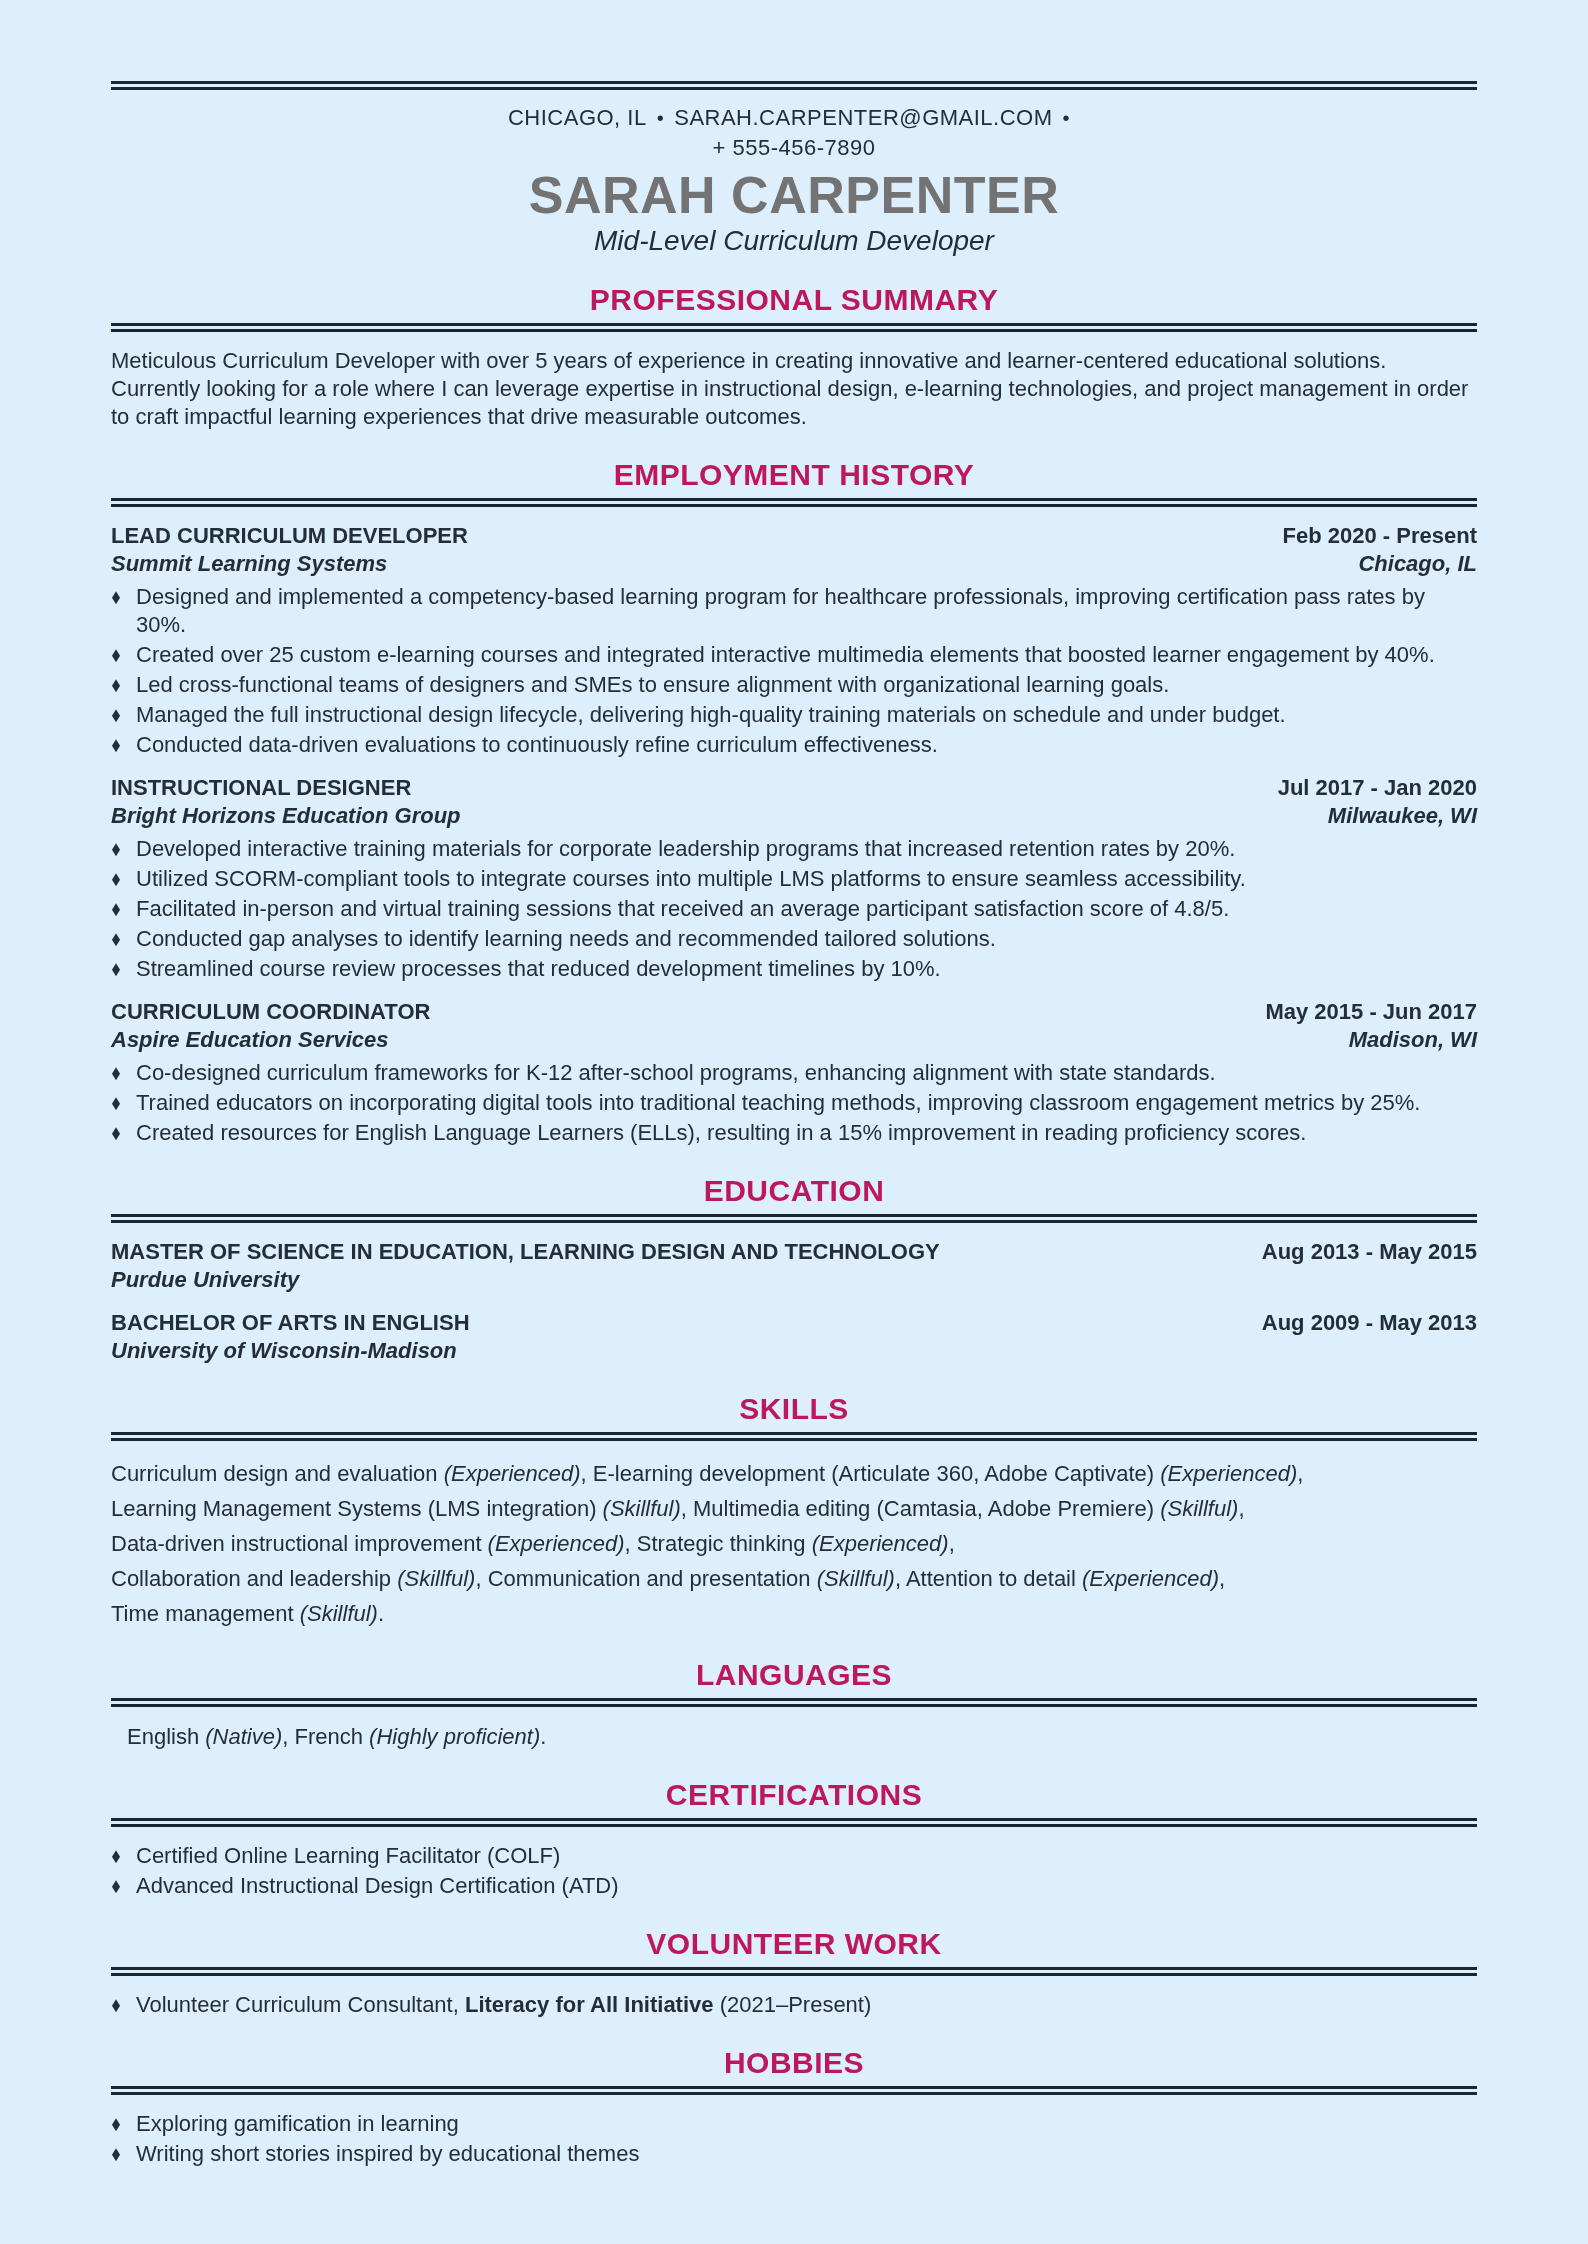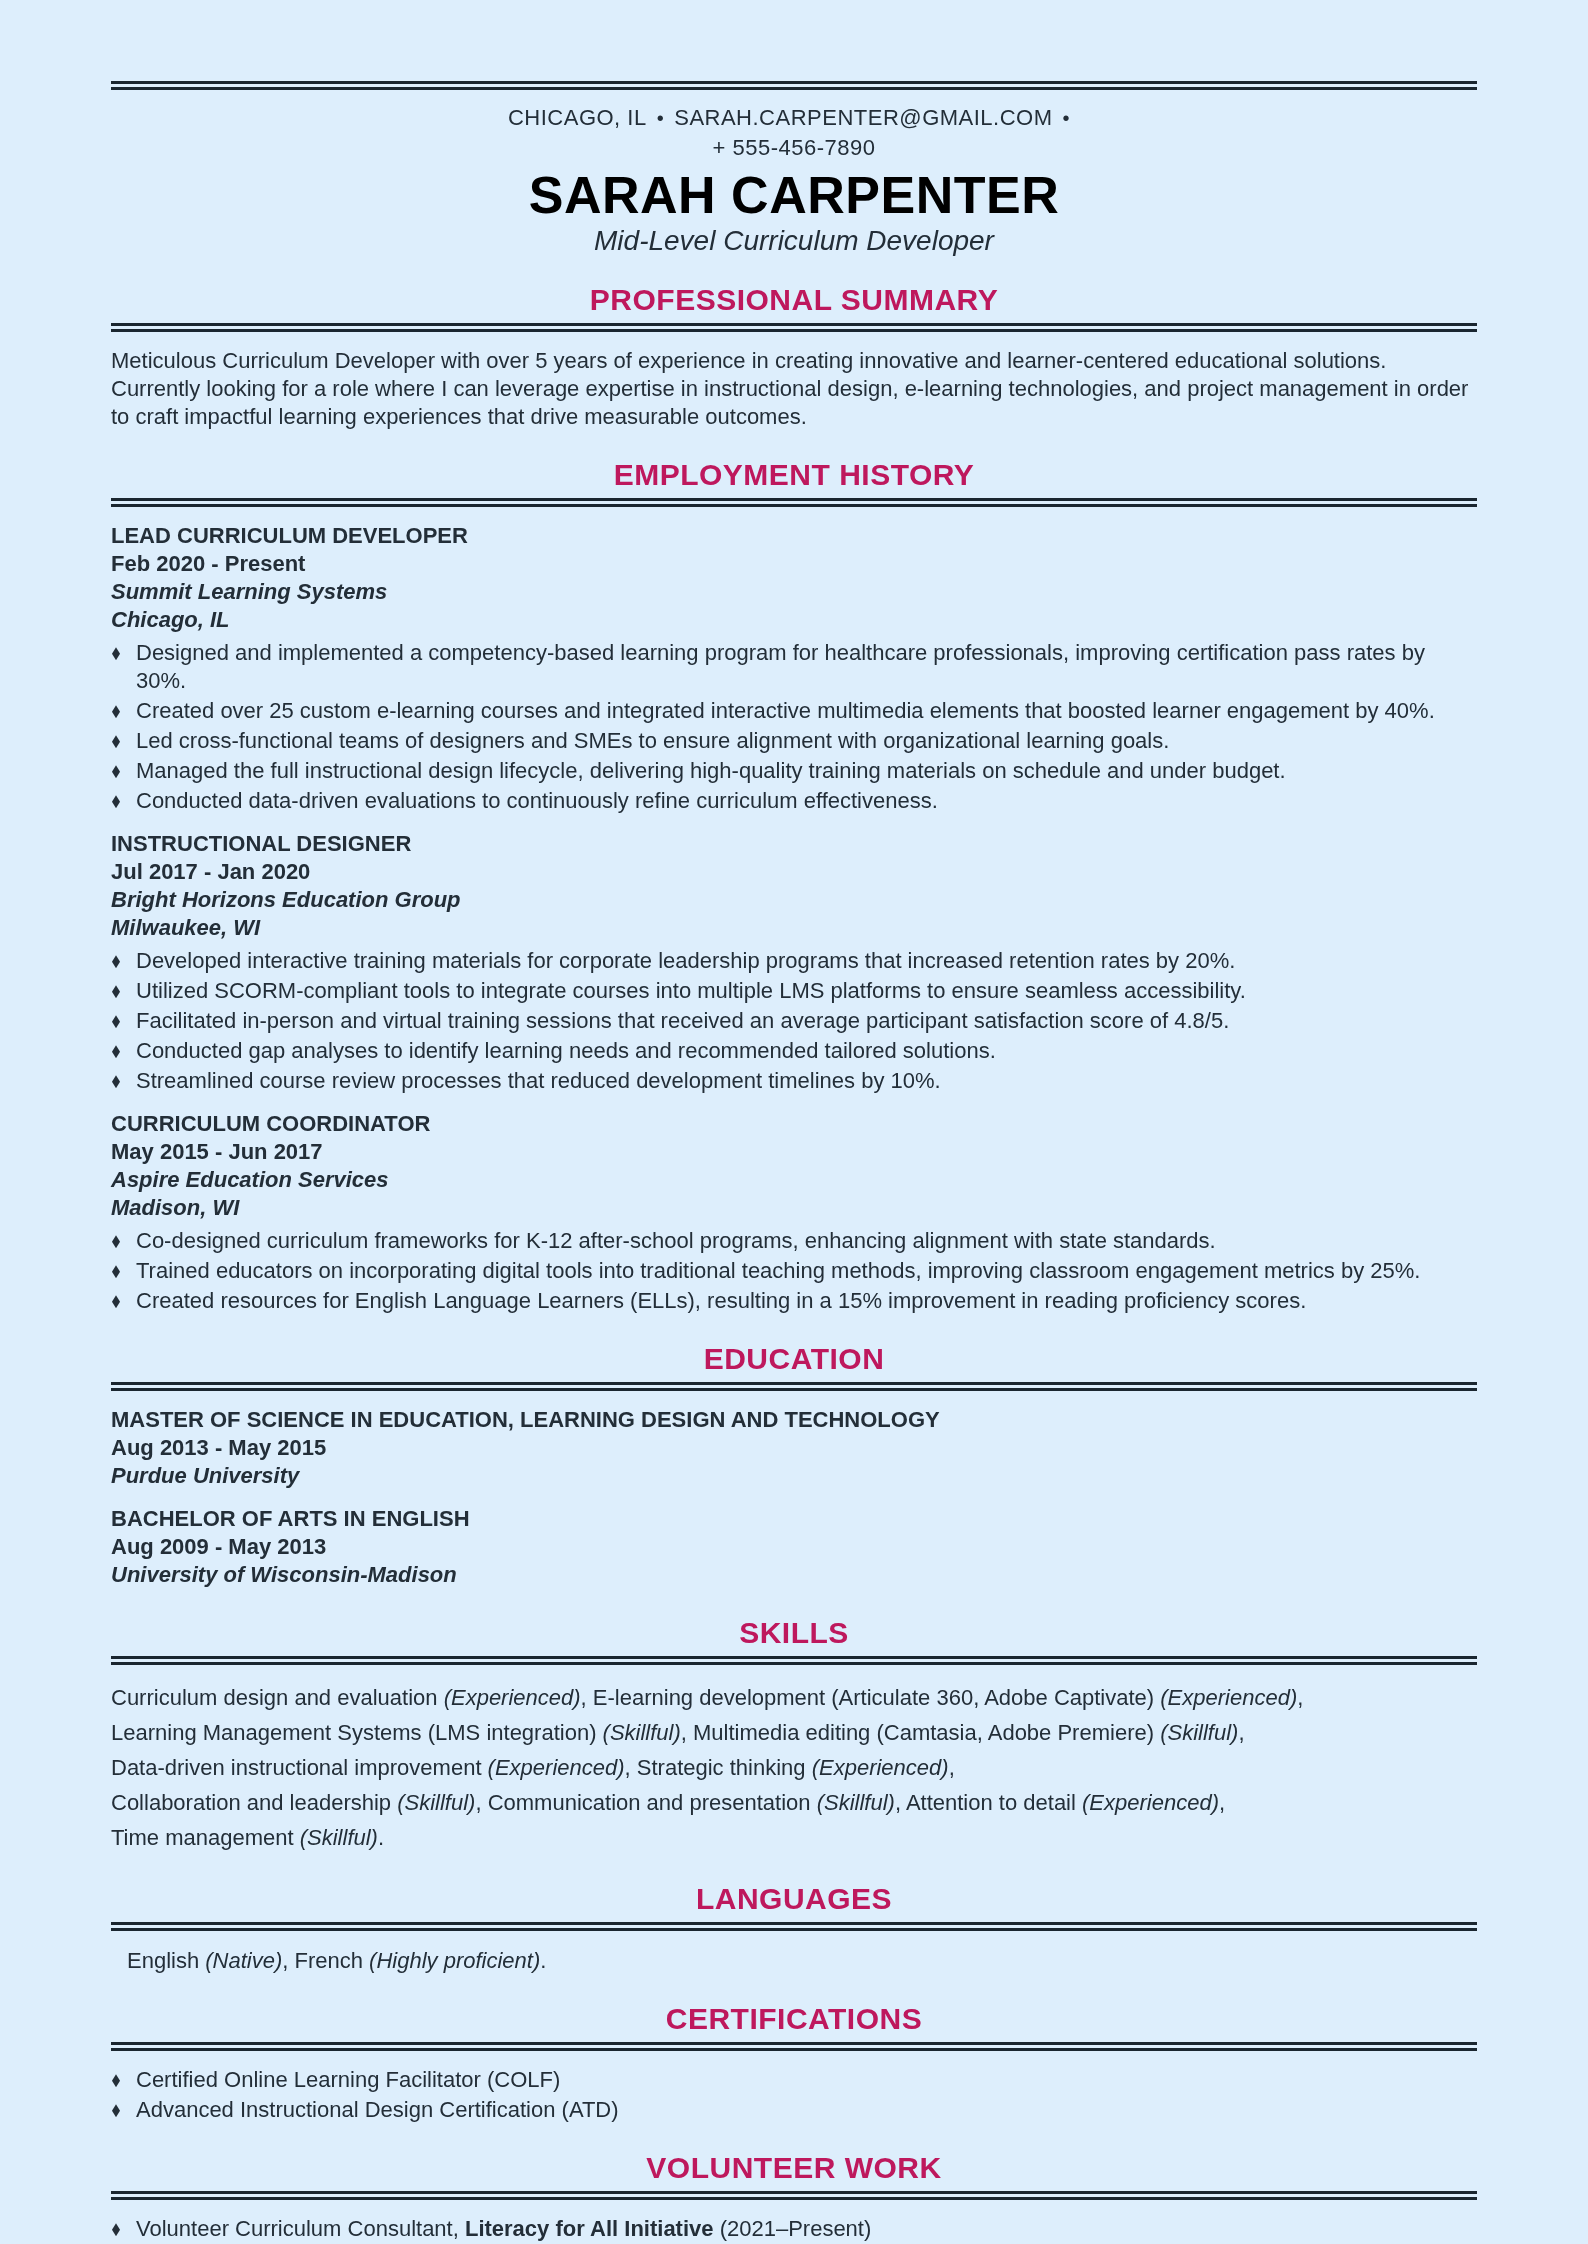--- a/index.html
+++ b/index.html
@@ -17,7 +17,7 @@
   
   .contact{margin-top:13px;text-align:center;line-height:29px;letter-spacing:0.5px;}
   .sep{display:inline-block;margin:0 10px;font-size:20px;}
-  .name{margin-top:4px;text-align:center;font-size:52px;font-weight:bold;line-height:1.14;letter-spacing:0.5px;color:#000000;}
+  .name{margin-top:4px;text-align:center;font-size:52px;font-weight:bold;line-height:1.14;letter-spacing:0.5px;color:#737373;}
   .role{text-align:center;font-style:italic;font-size:28px;line-height:30px;margin-top:1px;}
   
   .sec-h{margin:27px 0 6px 0;text-align:center;font-size:30px;font-weight:bold;letter-spacing:0.5px;line-height:34px;color:#be185d;}

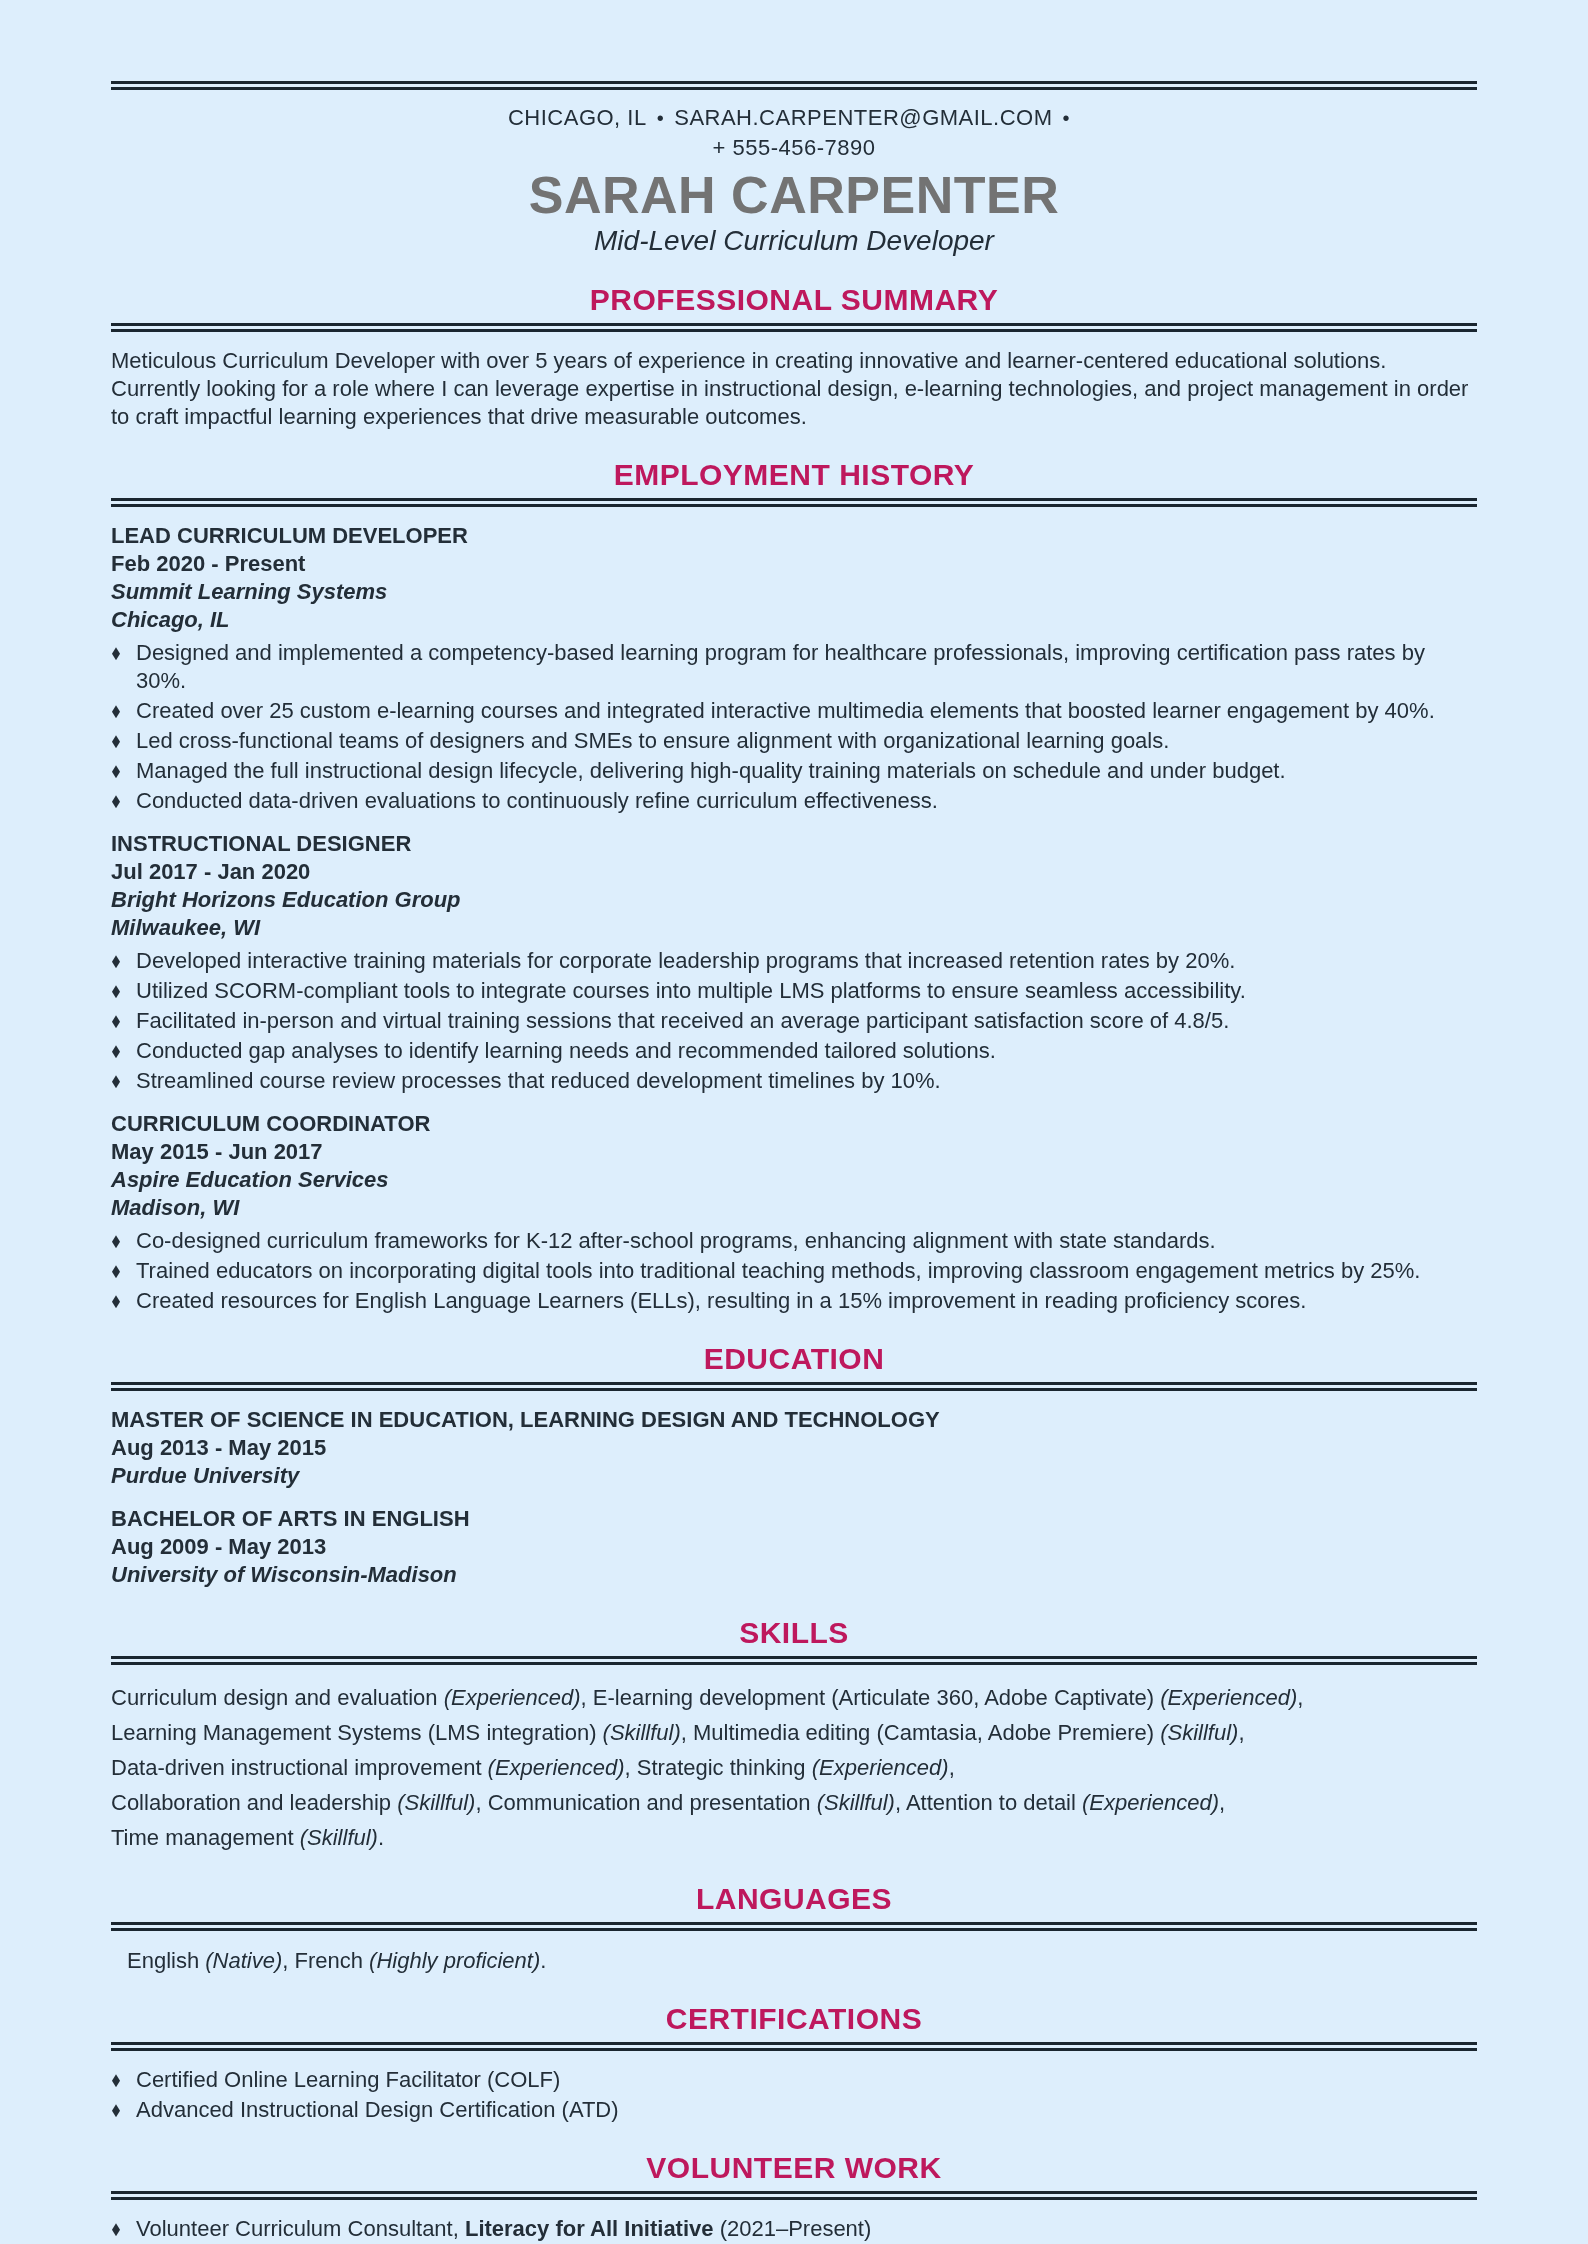--- a/index.html
+++ b/index.html
@@ -26,7 +26,7 @@
   
   .entry{margin-top:0;margin-bottom:15px;}
   .entry:last-child{margin-bottom:0;}
-  .erow{display:flex;justify-content:space-between;align-items:baseline;line-height:28px;flex-direction:column;}
+  .erow{display:flex;justify-content:space-between;align-items:baseline;line-height:28px;}
   .etitle{font-weight:bold;}
   .edates{font-weight:bold;white-space:nowrap;}
   .ecompany{font-weight:bold;font-style:italic;}

